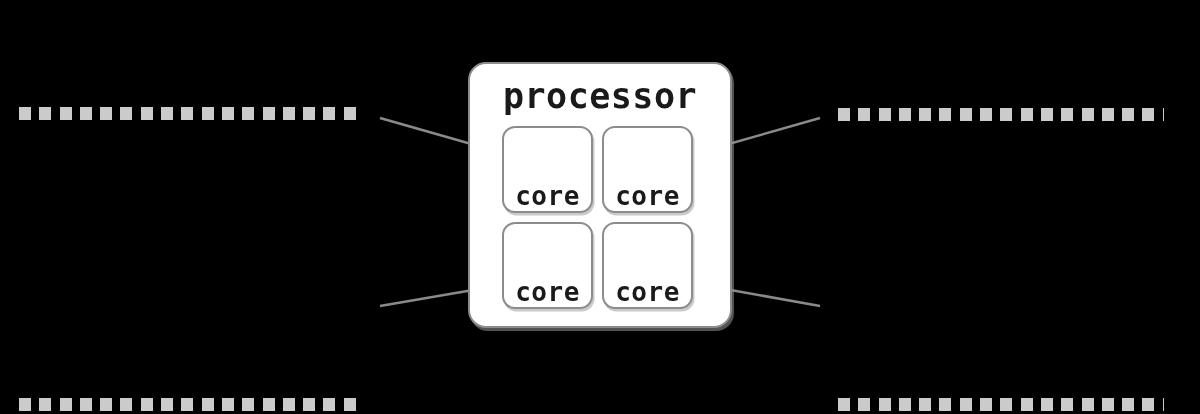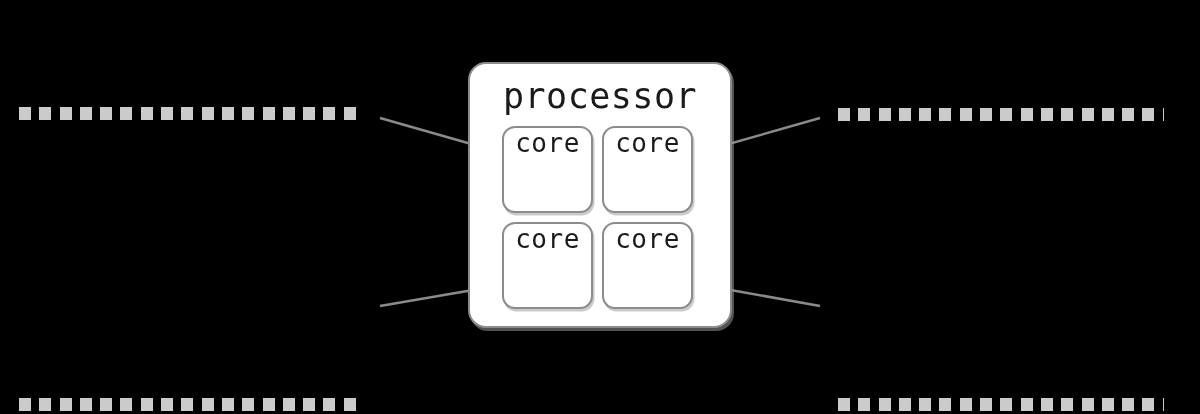--- a/index.html
+++ b/index.html
@@ -19,6 +19,7 @@
     background: var(--bg);
     overflow: hidden;
     font-family: "DejaVu Sans Mono", "Liberation Mono", monospace;
+    font-weight: bold;
   }
   .connectors {
     position: absolute;

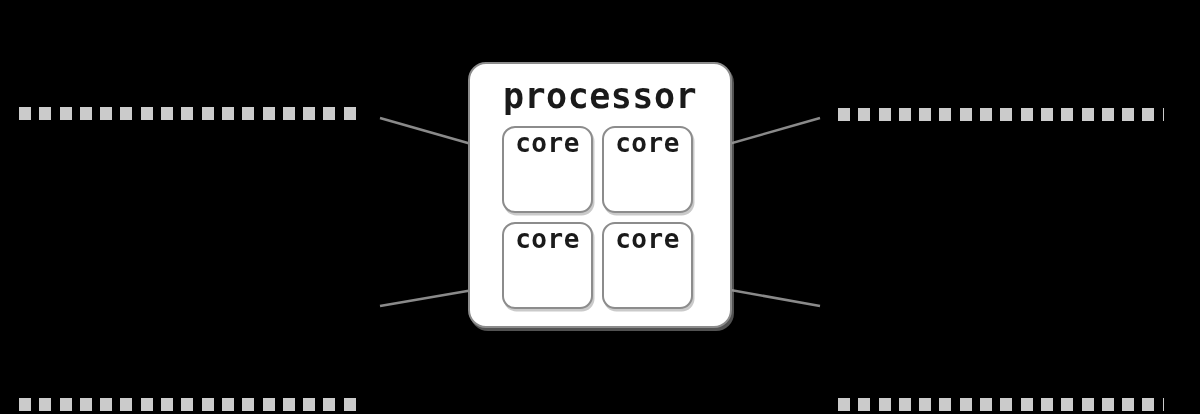--- a/index.html
+++ b/index.html
@@ -71,7 +71,7 @@
     border-radius: 13px;
     box-shadow: 1.5px 2.5px 0 rgba(150,150,150,0.5);
     display: flex;
-    align-items: flex-start;
+    align-items: flex-end;
     justify-content: center;
   }
   .core-label {

